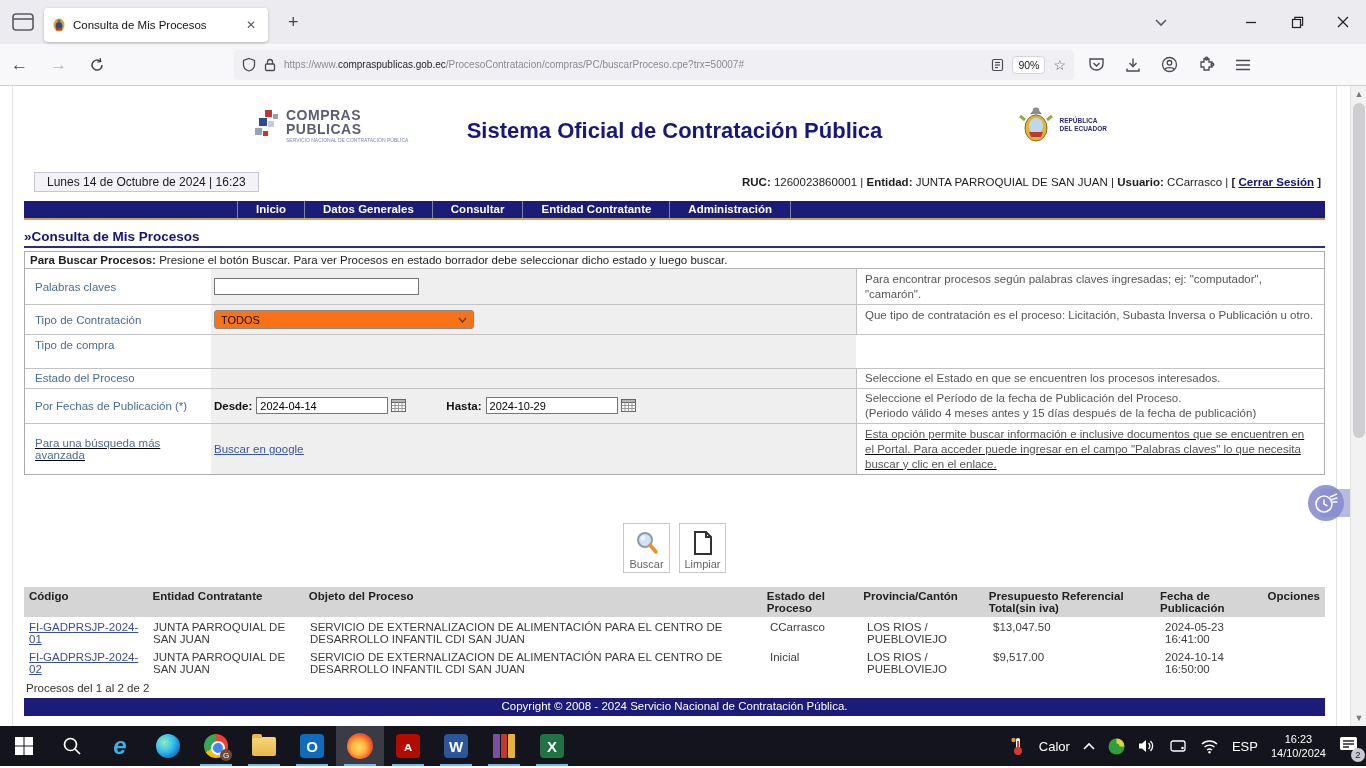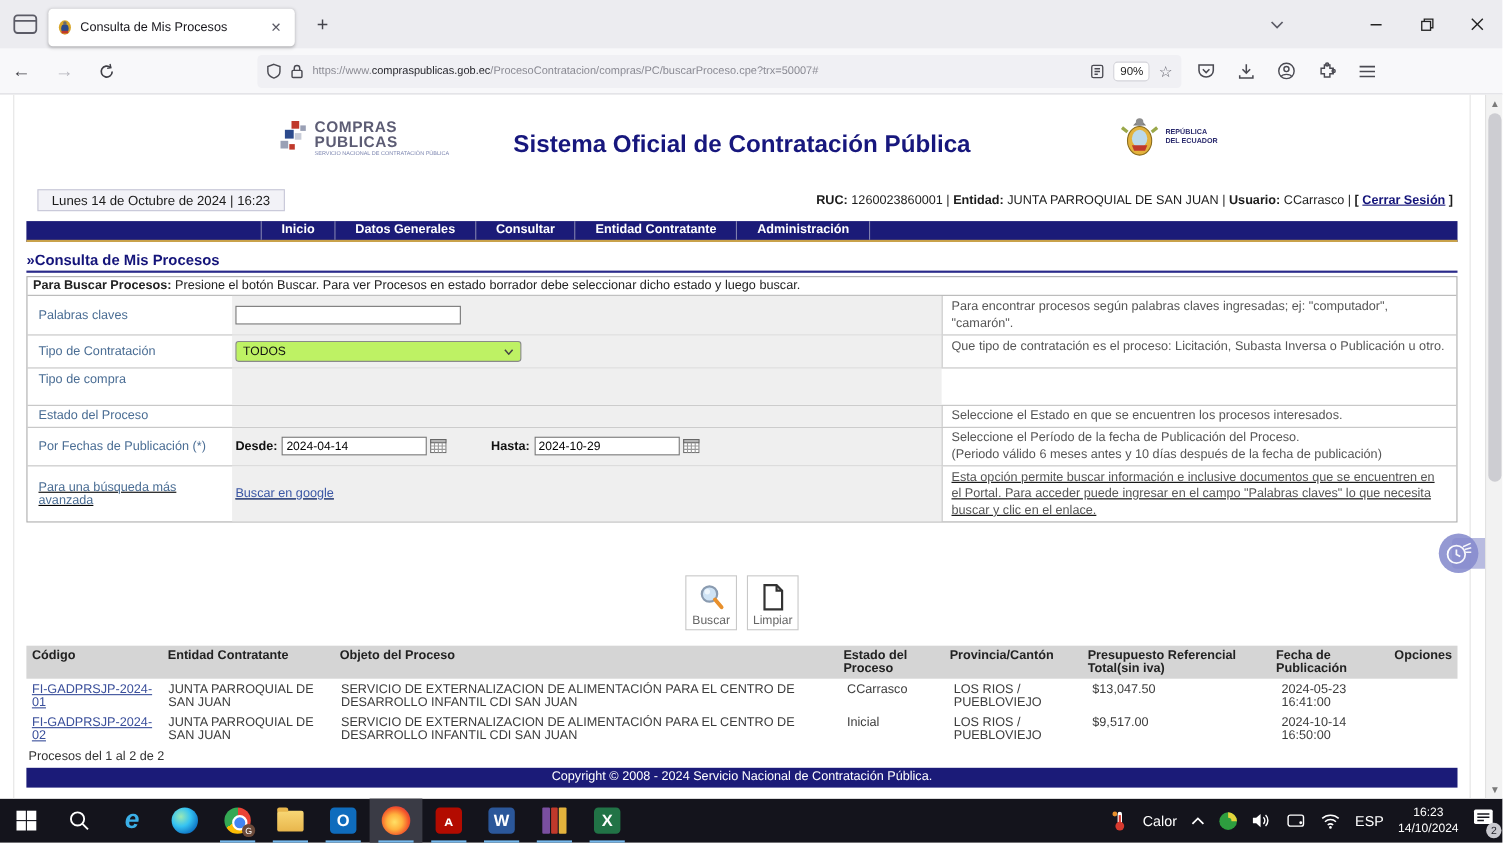--- a/index.html
+++ b/index.html
@@ -74,7 +74,7 @@
   .fh { flex:1; align-self:stretch; border-left:1px solid #c3c3c3; padding:2px 8px; color:#555; line-height:1.3; }
   .tinput { height:17px; border:1px solid #767676; background:#fff; font:11px "Liberation Sans",sans-serif; padding:0 3px; }
   .w205 { width:205px; } .w375 { width:375px; } .w132 { width:132px; }
-  .selectbox { width:260px; height:19px; border:1px solid #8a8a8a; border-radius:3px; background:#bef264;
+  .selectbox { width:260px; height:19px; border:1px solid #8a8a8a; border-radius:3px; background:#f97316;
                display:flex; align-items:center; justify-content:space-between; padding:0 6px; font-size:11px; color:#111; }
   .datelbl { font-weight:bold; color:#111; margin-right:4px; }
   .calbtn { margin-left:3px; }

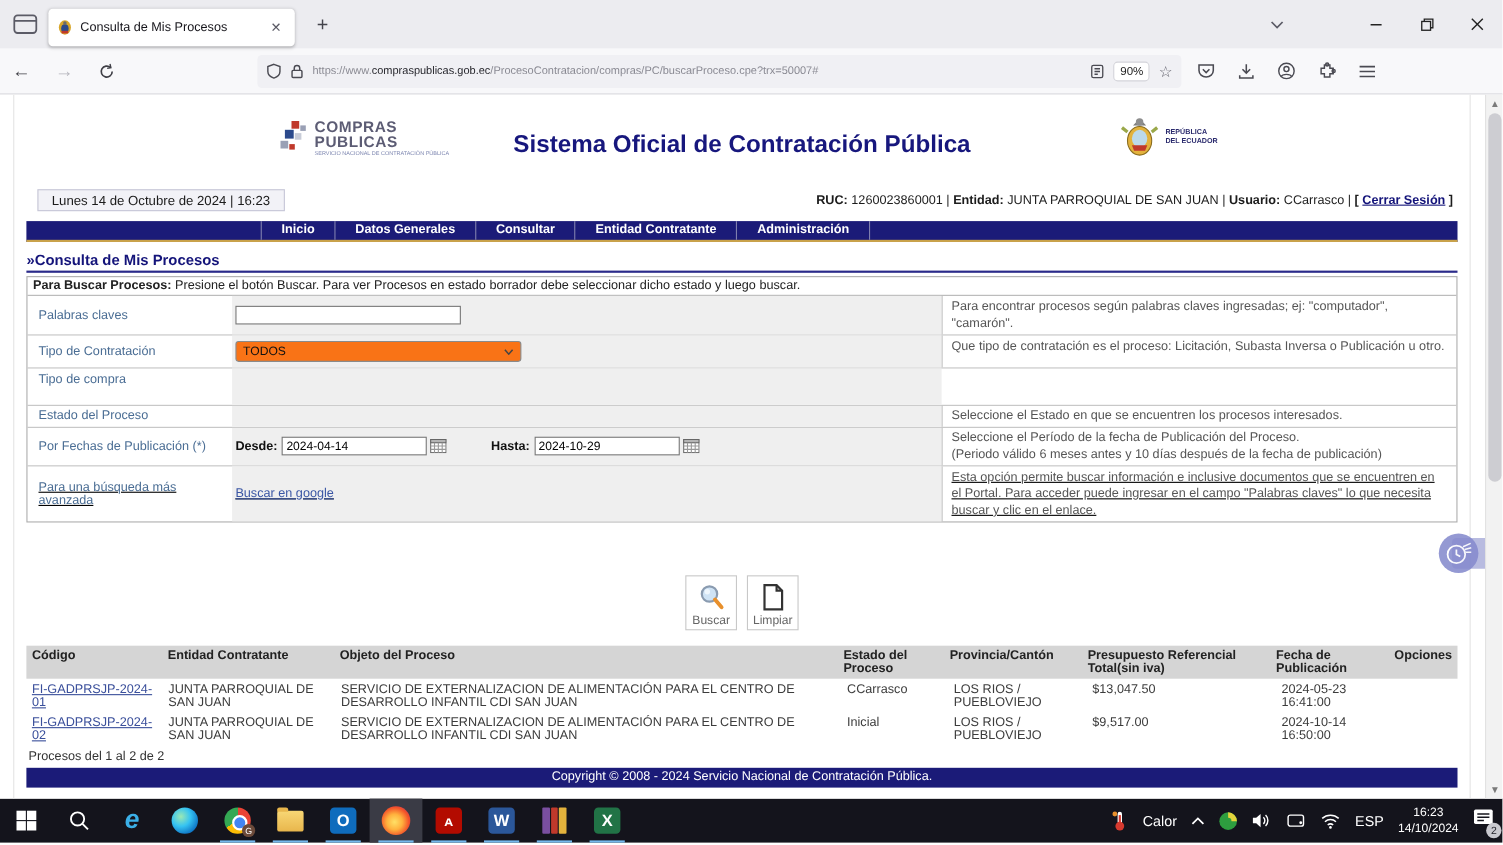--- a/index.html
+++ b/index.html
@@ -380,7 +380,7 @@
             </div>
             <div class="fh">
               <div>Seleccione el Período de la fecha de Publicación del Proceso.</div>
-              <div>(Periodo válido 6 meses antes y 10 días después de la fecha de publicación)</div>
+              <div>(Periodo válido 4 meses antes y 15 días después de la fecha de publicación)</div>
             </div>
           </div>
 

